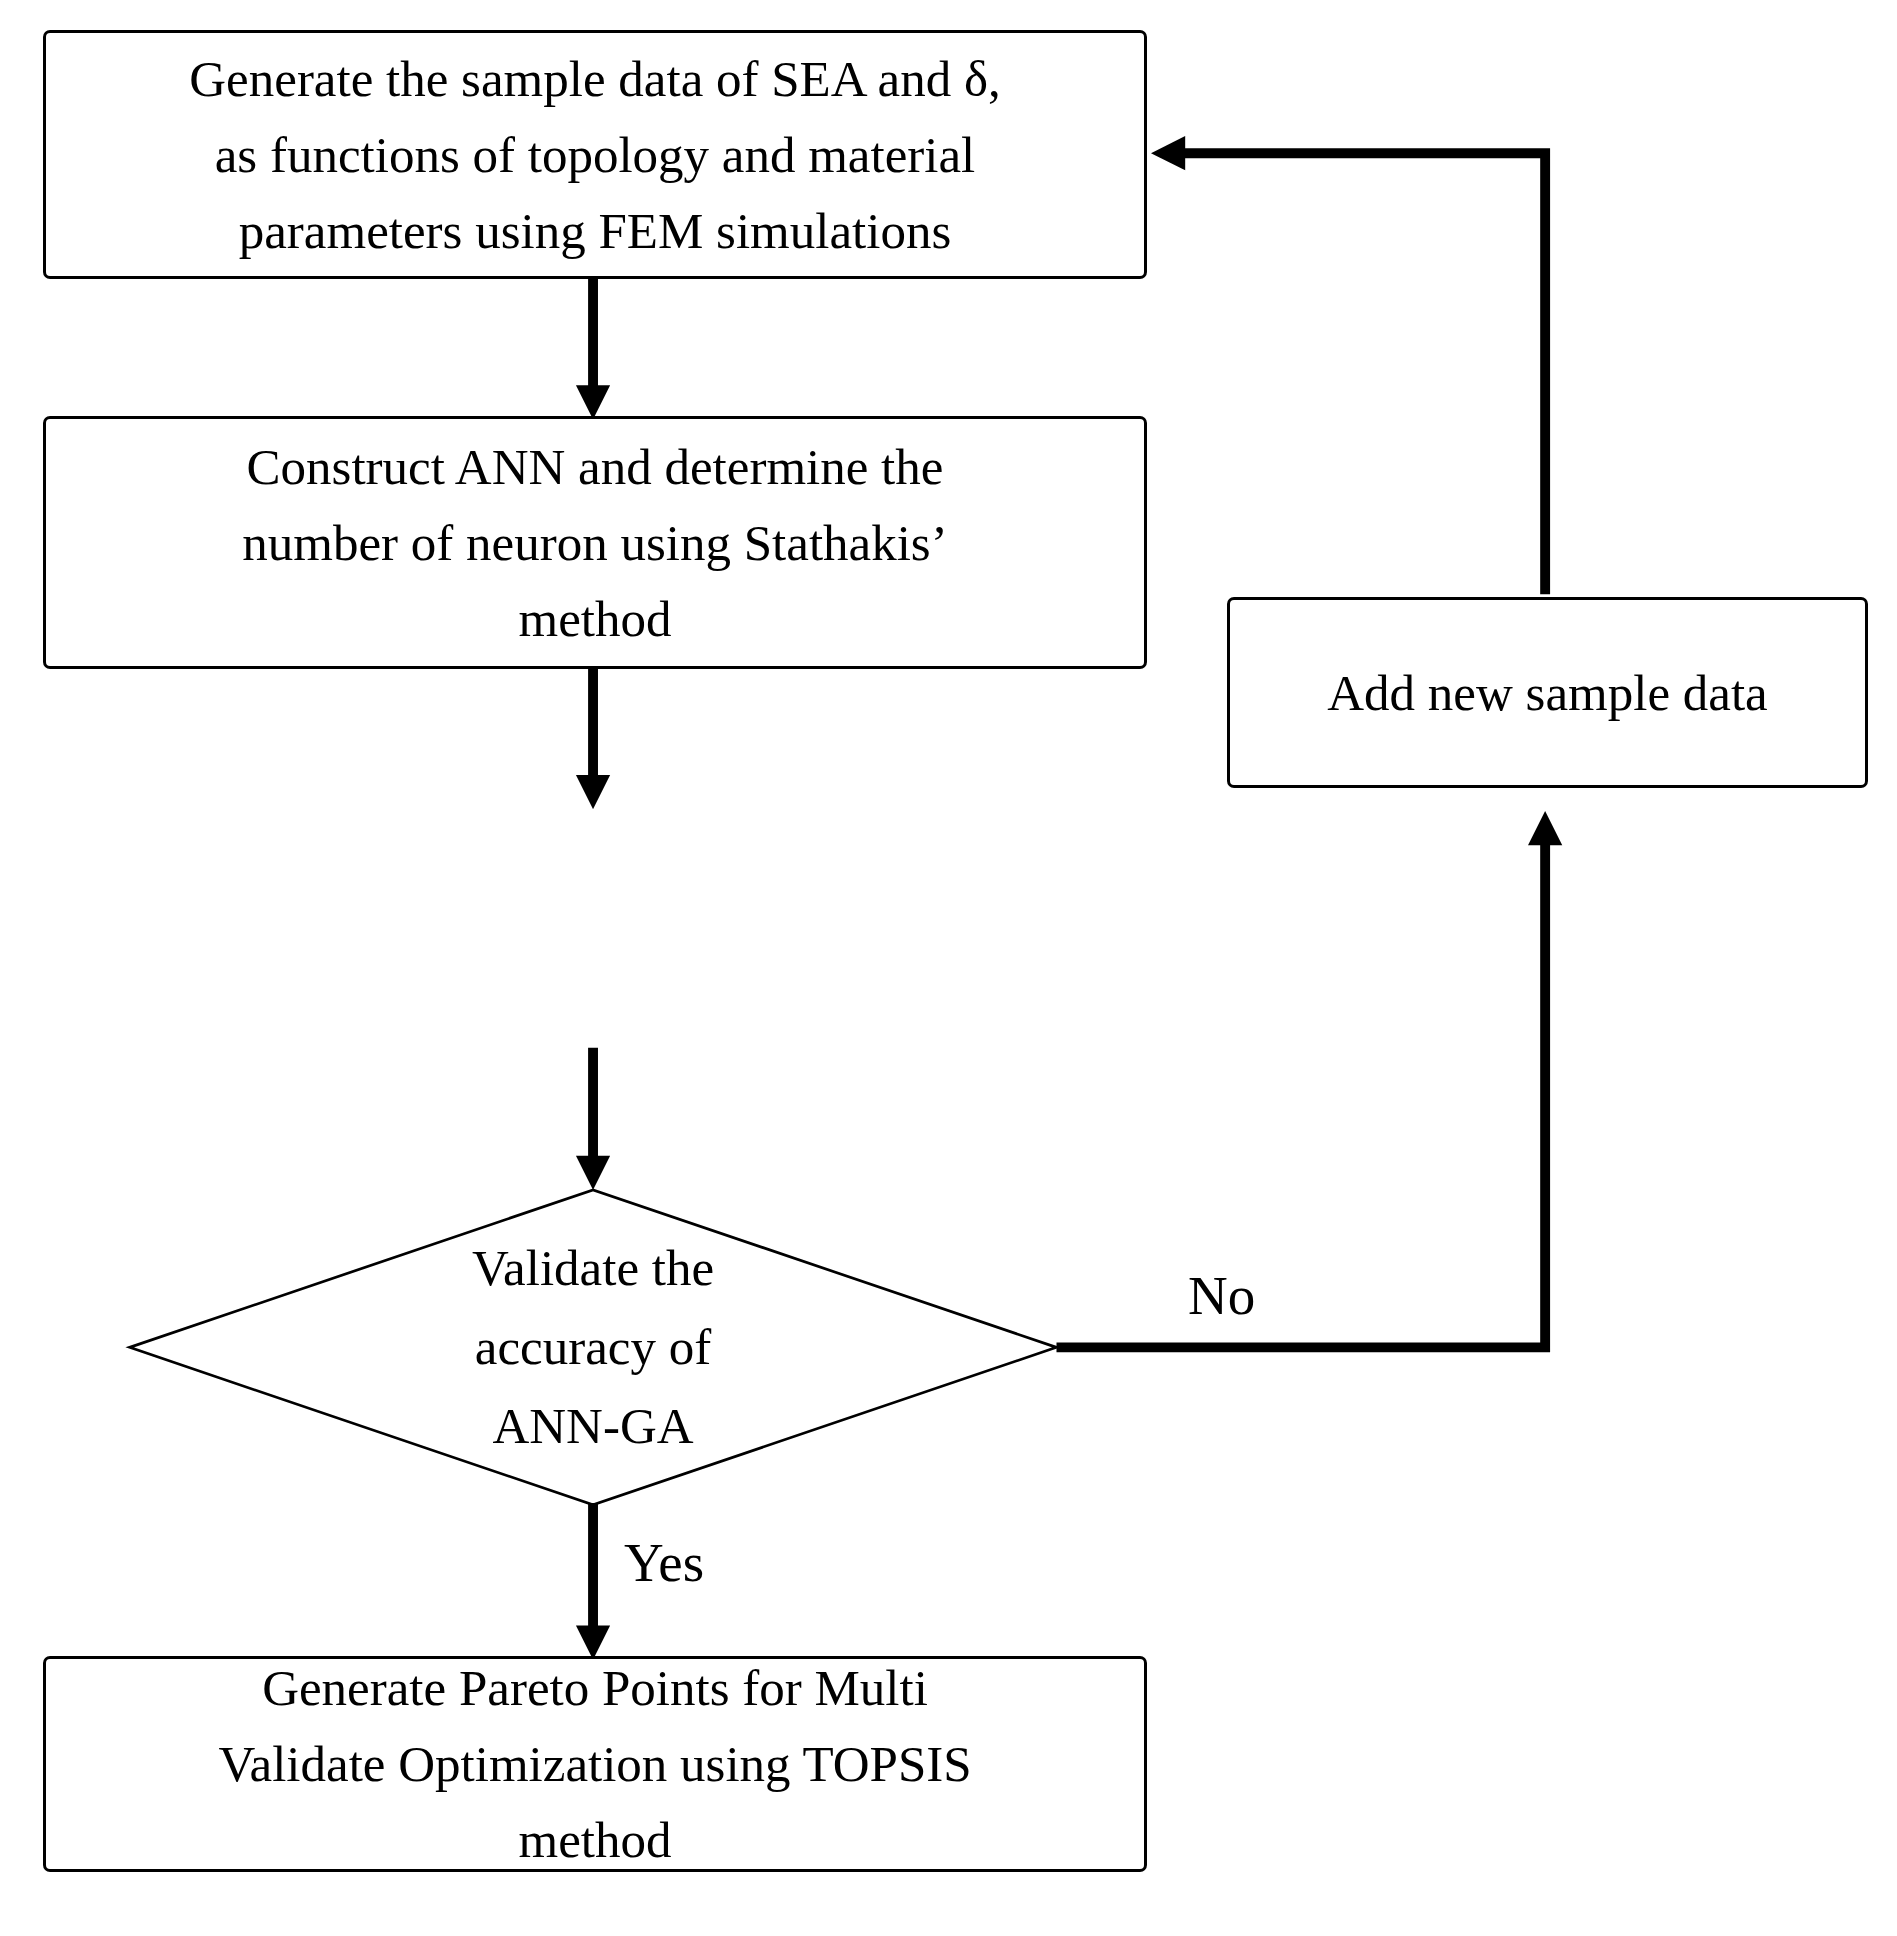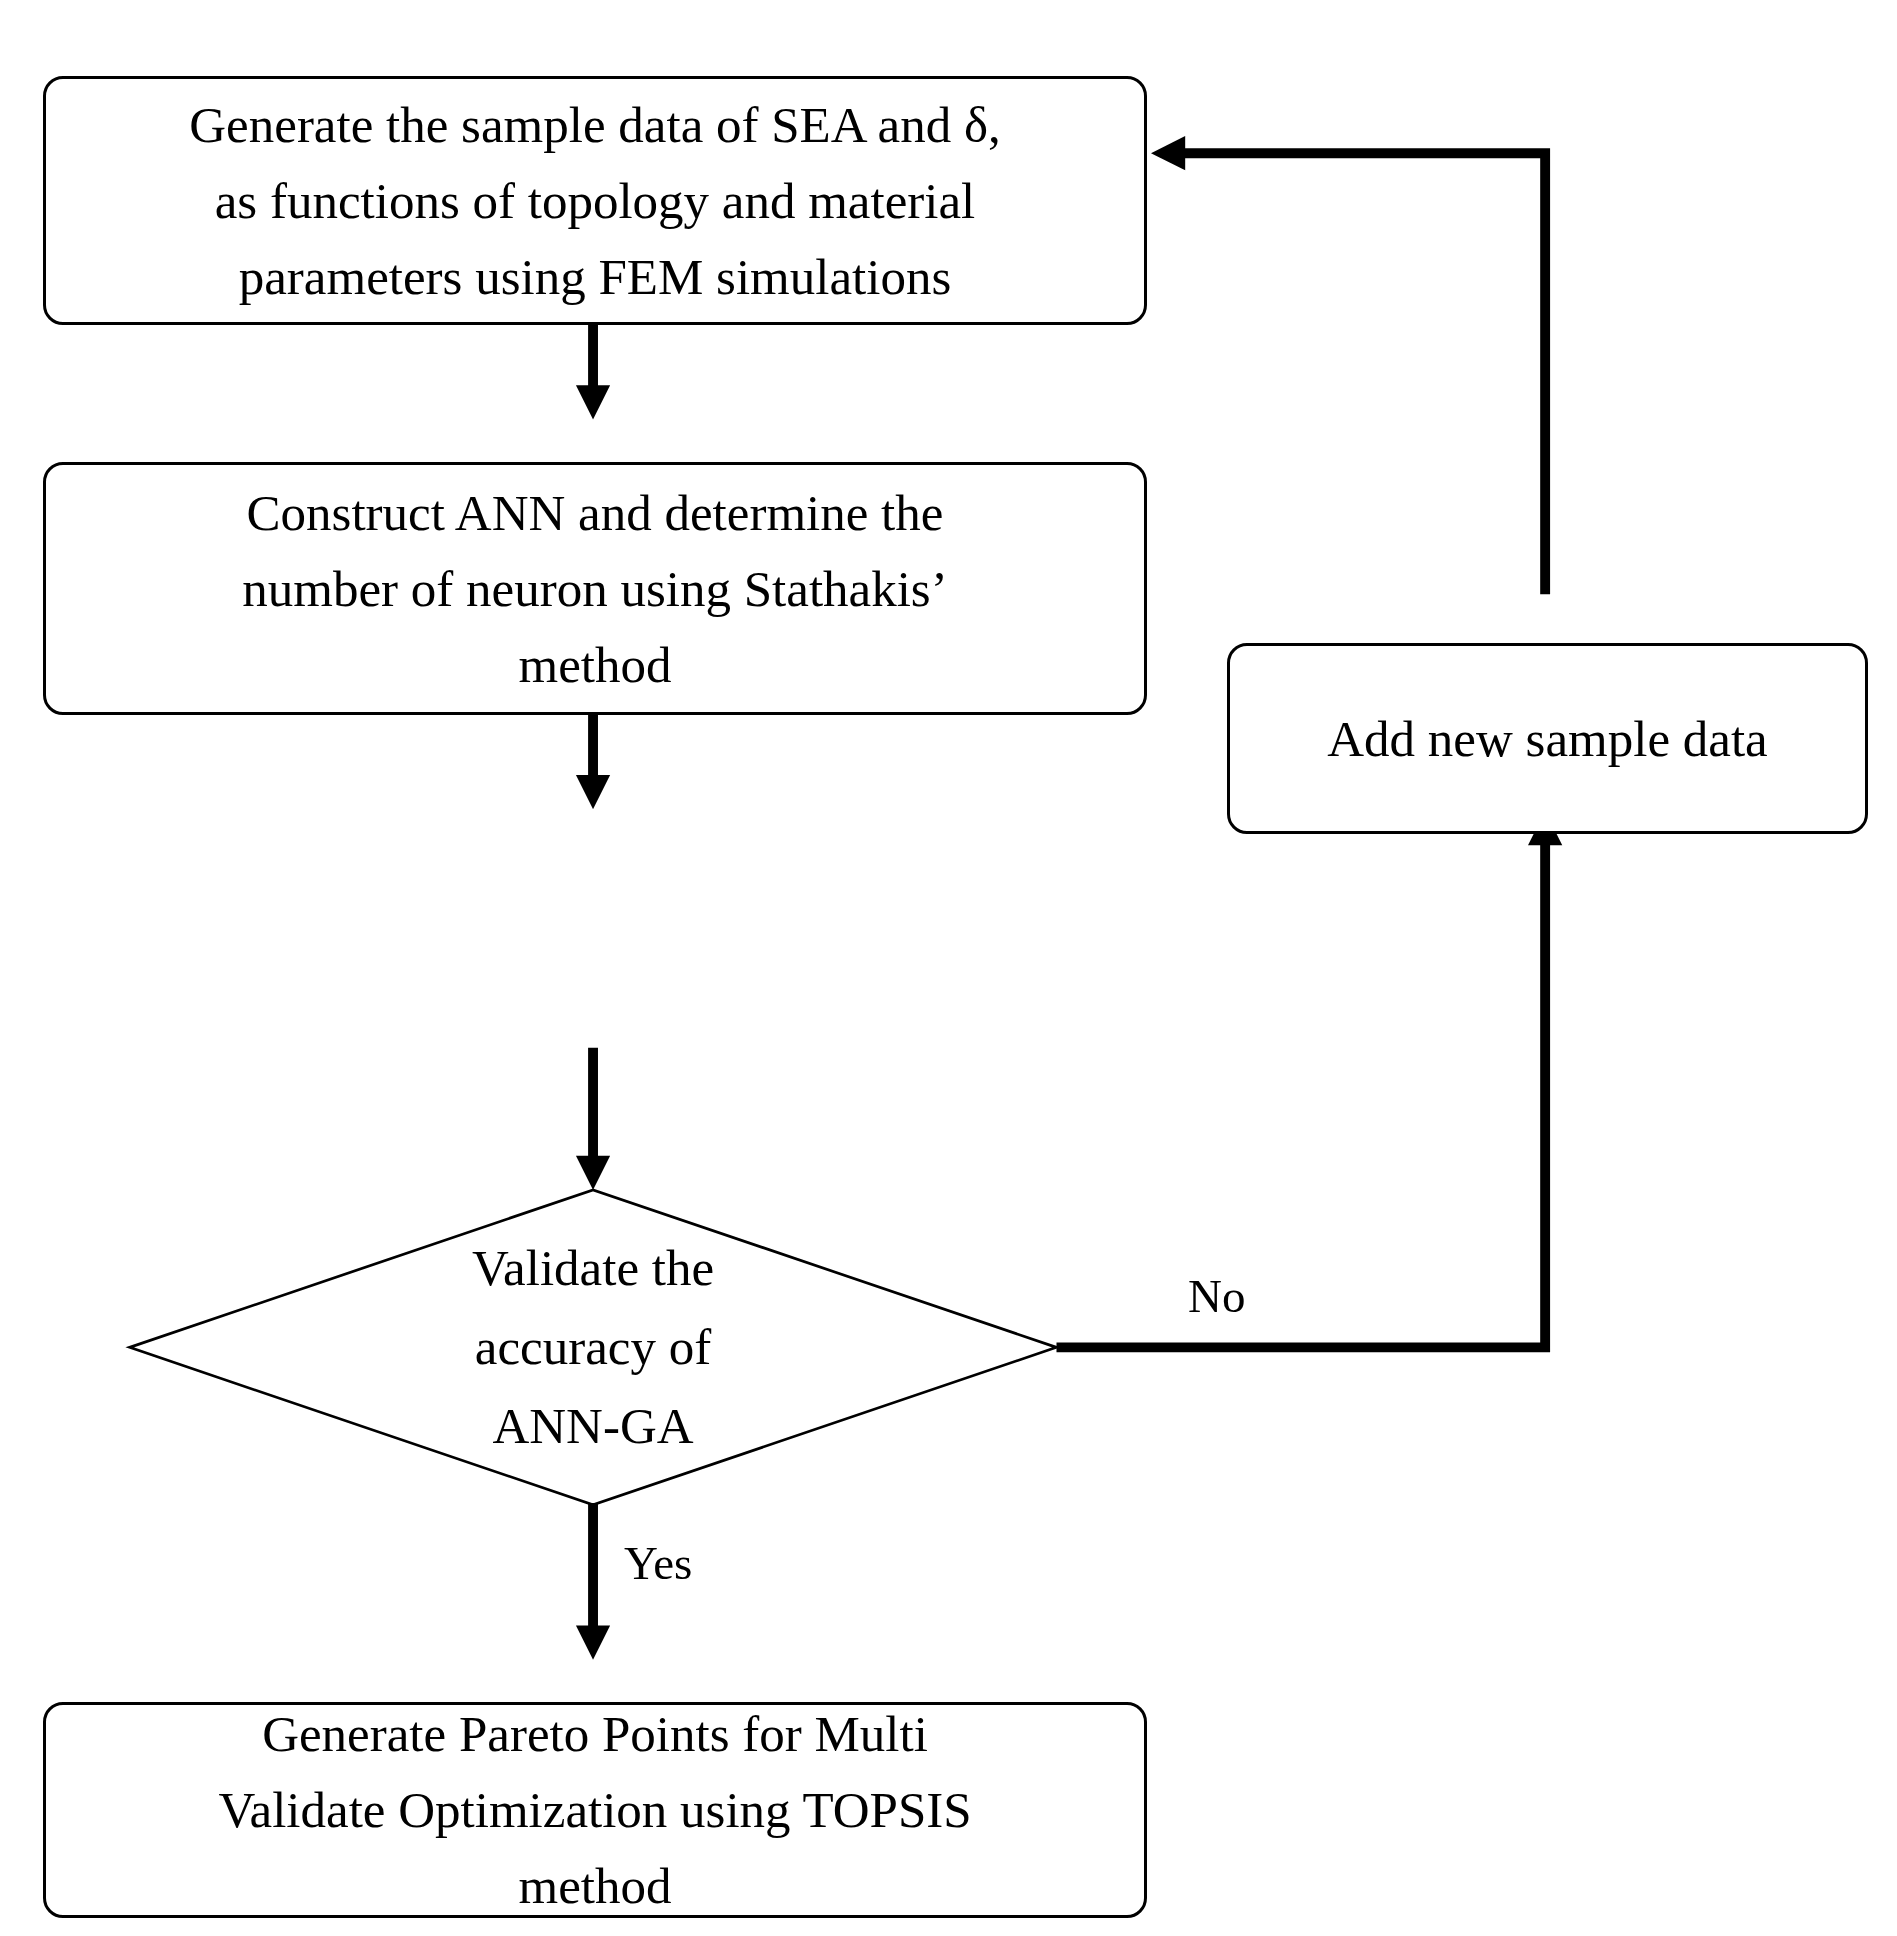--- a/index.html
+++ b/index.html
@@ -22,13 +22,12 @@
     box-sizing: border-box;
     background: #ffffff;
     border: 3.6px solid #000000;
-    border-radius: 20px;
+    border-radius: 7px;
     display: flex;
     flex-direction: column;
     align-items: center;
     justify-content: center;
     text-align: center;
-    margin-top: 46px;
   }
   .node .tline {
     font-size: 51px;

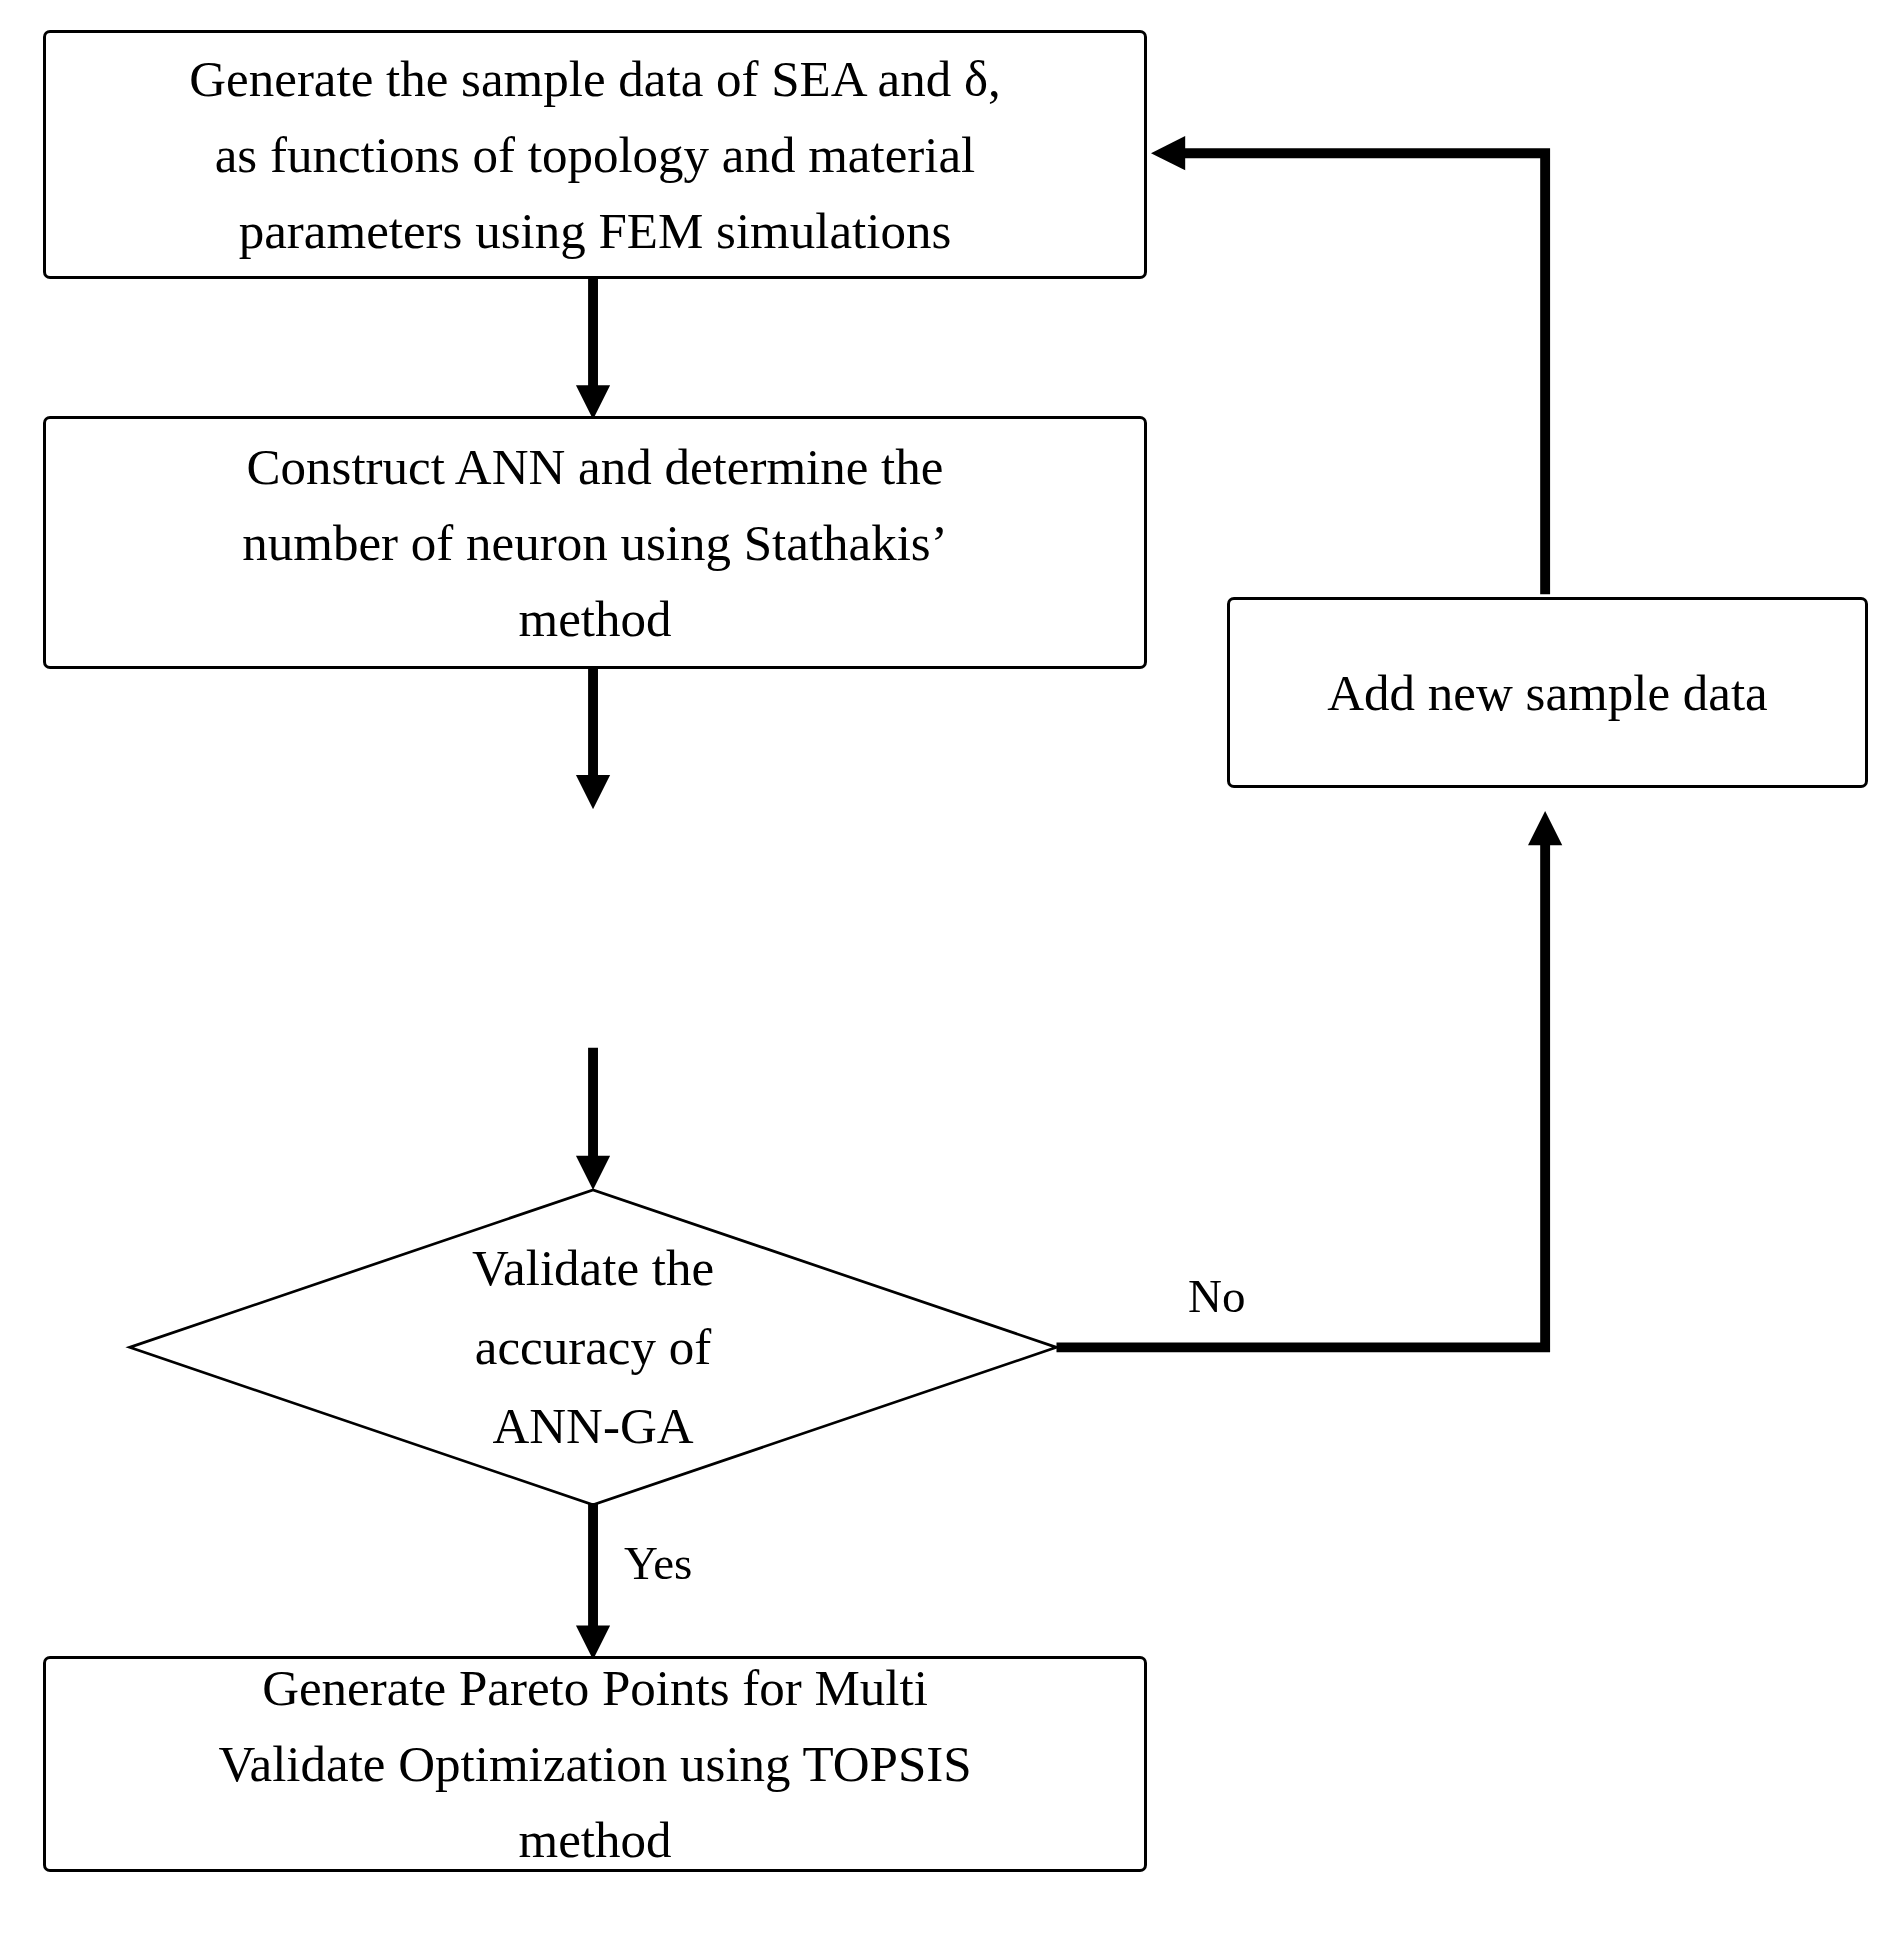--- a/index.html
+++ b/index.html
@@ -49,7 +49,7 @@
   }
   .edge-label {
     position: absolute;
-    font-size: 47px;
+    font-size: 55px;
     line-height: 54px;
     white-space: nowrap;
   }

